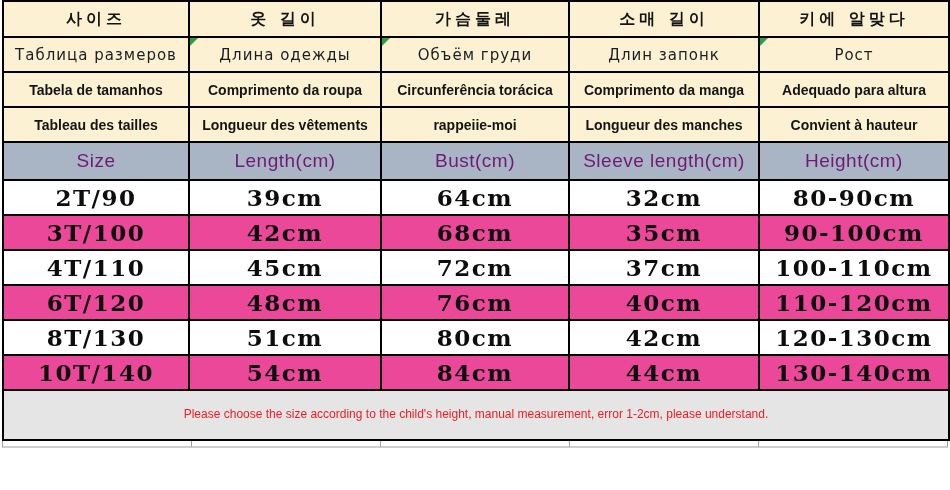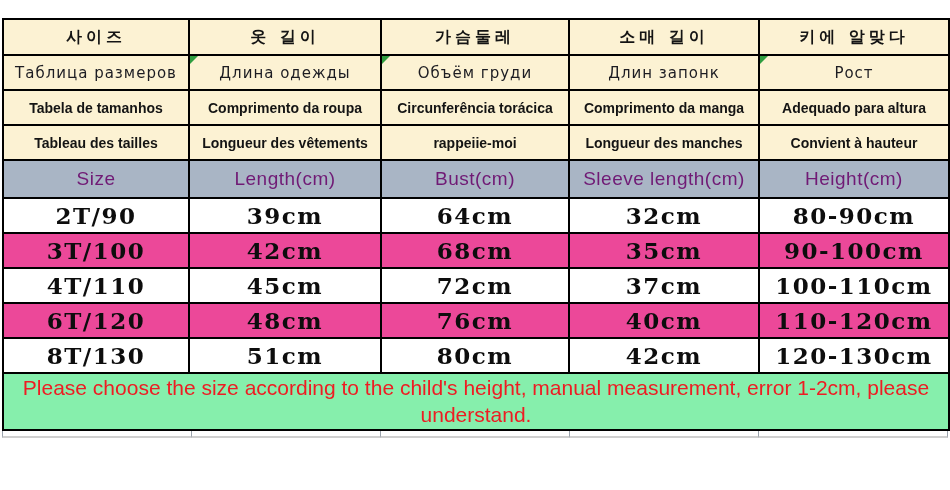--- a/index.html
+++ b/index.html
@@ -7,7 +7,7 @@
     width:950px;height:490px;background:#ffffff;overflow:hidden;
     font-family:"Liberation Sans", sans-serif;
   }
-  .sheet{padding:18px 0 0 2px;}
+  .sheet{padding:0 0 0 2px;}
   table{border-collapse:collapse;table-layout:fixed;width:946px;}
   td{
     border:2px solid #000;text-align:center;vertical-align:middle;

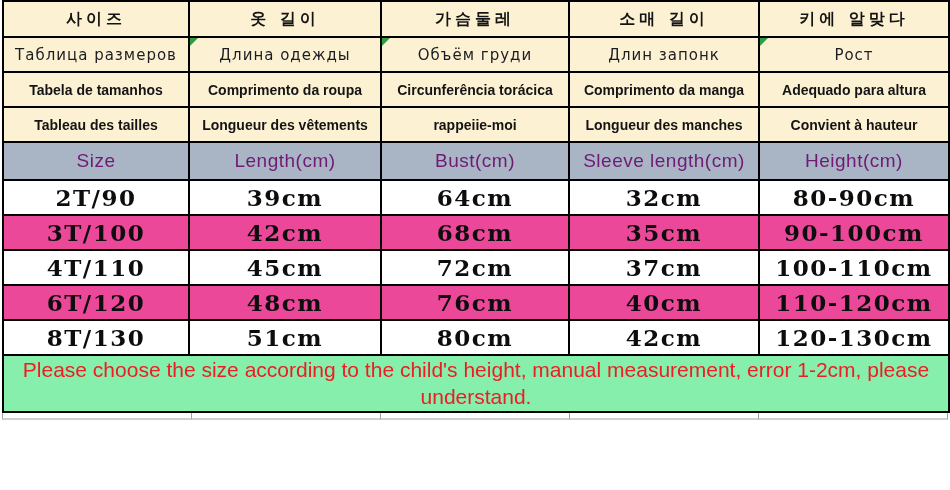--- a/index.html
+++ b/index.html
@@ -133,6 +133,13 @@
         <td>42cm</td>
         <td>120-130cm</td>
       </tr>
+      <tr class="data alt">
+        <td>10T/140</td>
+        <td>54cm</td>
+        <td>84cm</td>
+        <td>44cm</td>
+        <td>130-140cm</td>
+      </tr>
       <tr class="note-row">
         <td colspan="5">Please choose the size according to the child's height, manual measurement, error 1-2cm, please understand.</td>
       </tr>

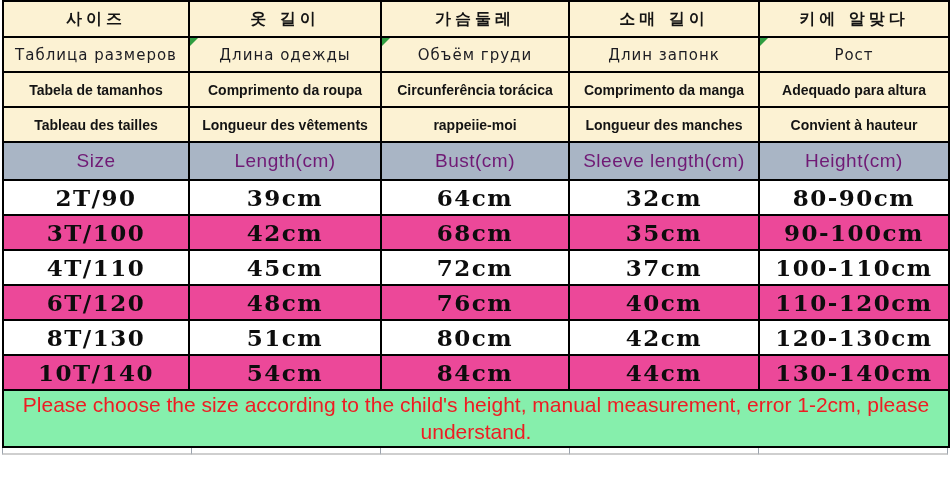--- a/index.html
+++ b/index.html
@@ -28,7 +28,7 @@
   tr.data.alt td{background:#ec4899;}
   
   tr.note-row td{
-    height:48px;background:#86efac;color:#ee1c23;font-size:21px;
+    height:48px;background:#e5e5e5;color:#ee1c23;font-size:12px;
     white-space:normal;line-height:1.3;padding:0 4px;
   }
   

